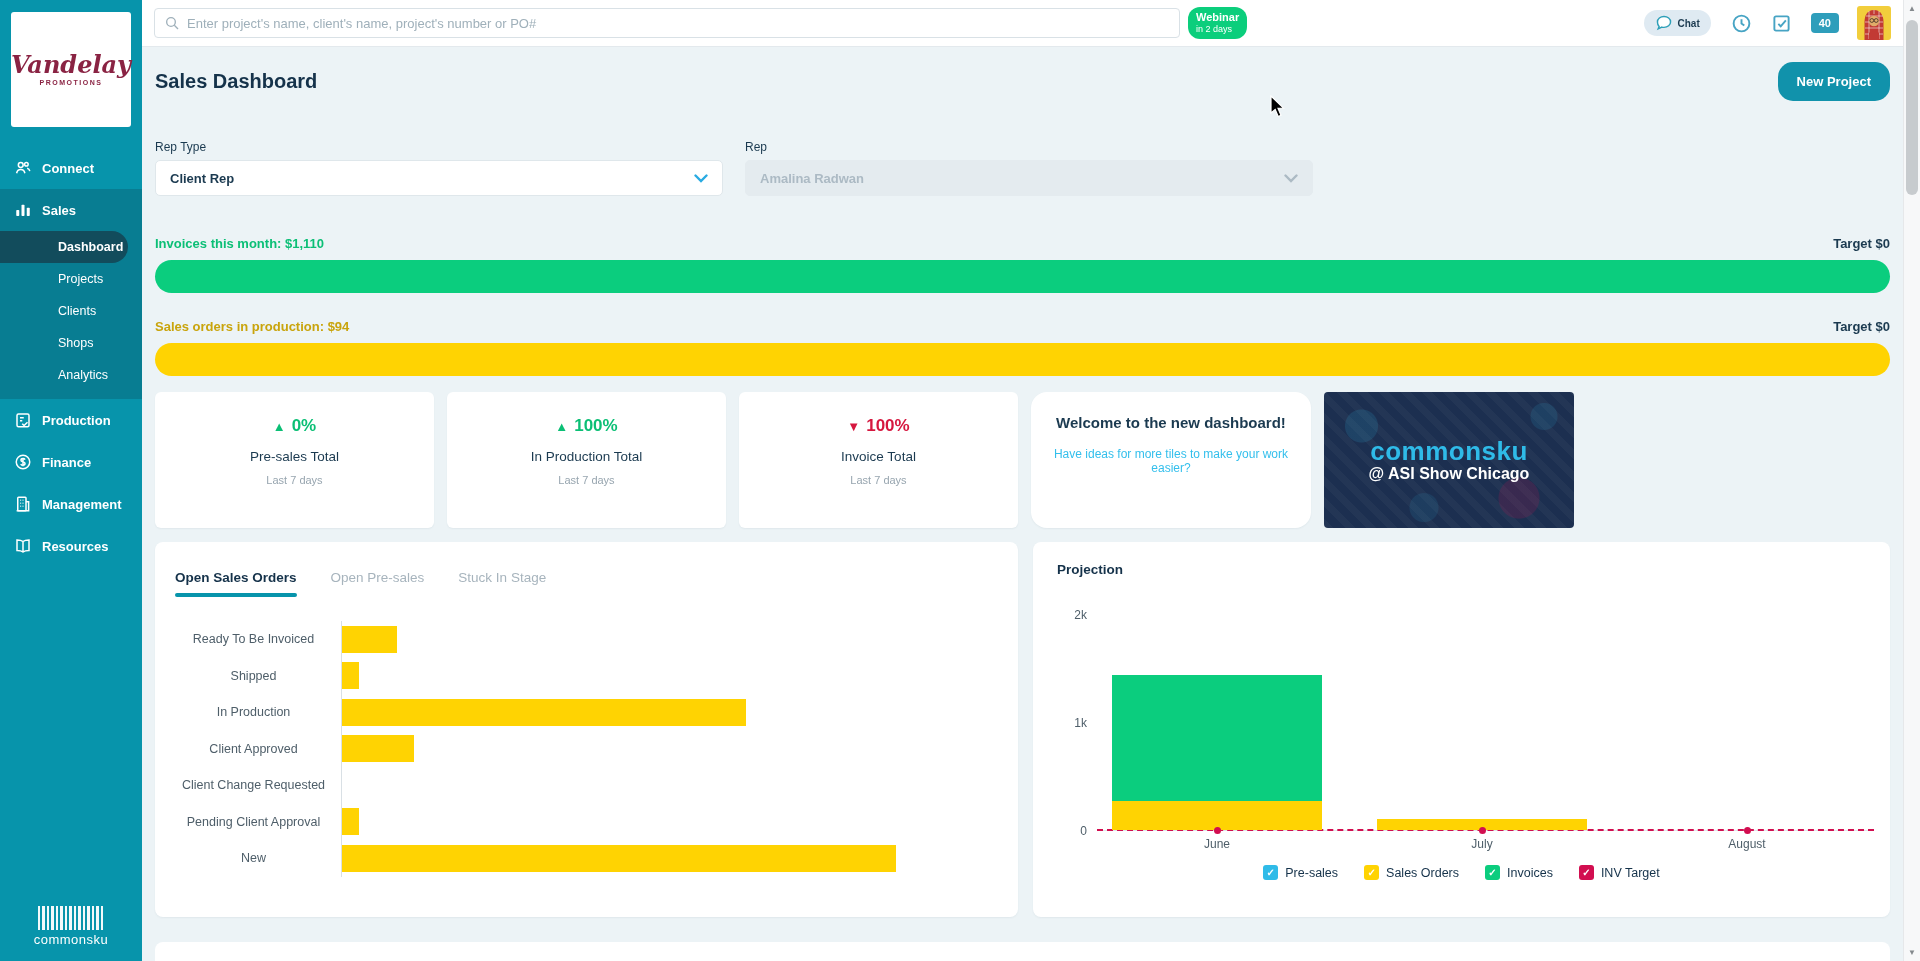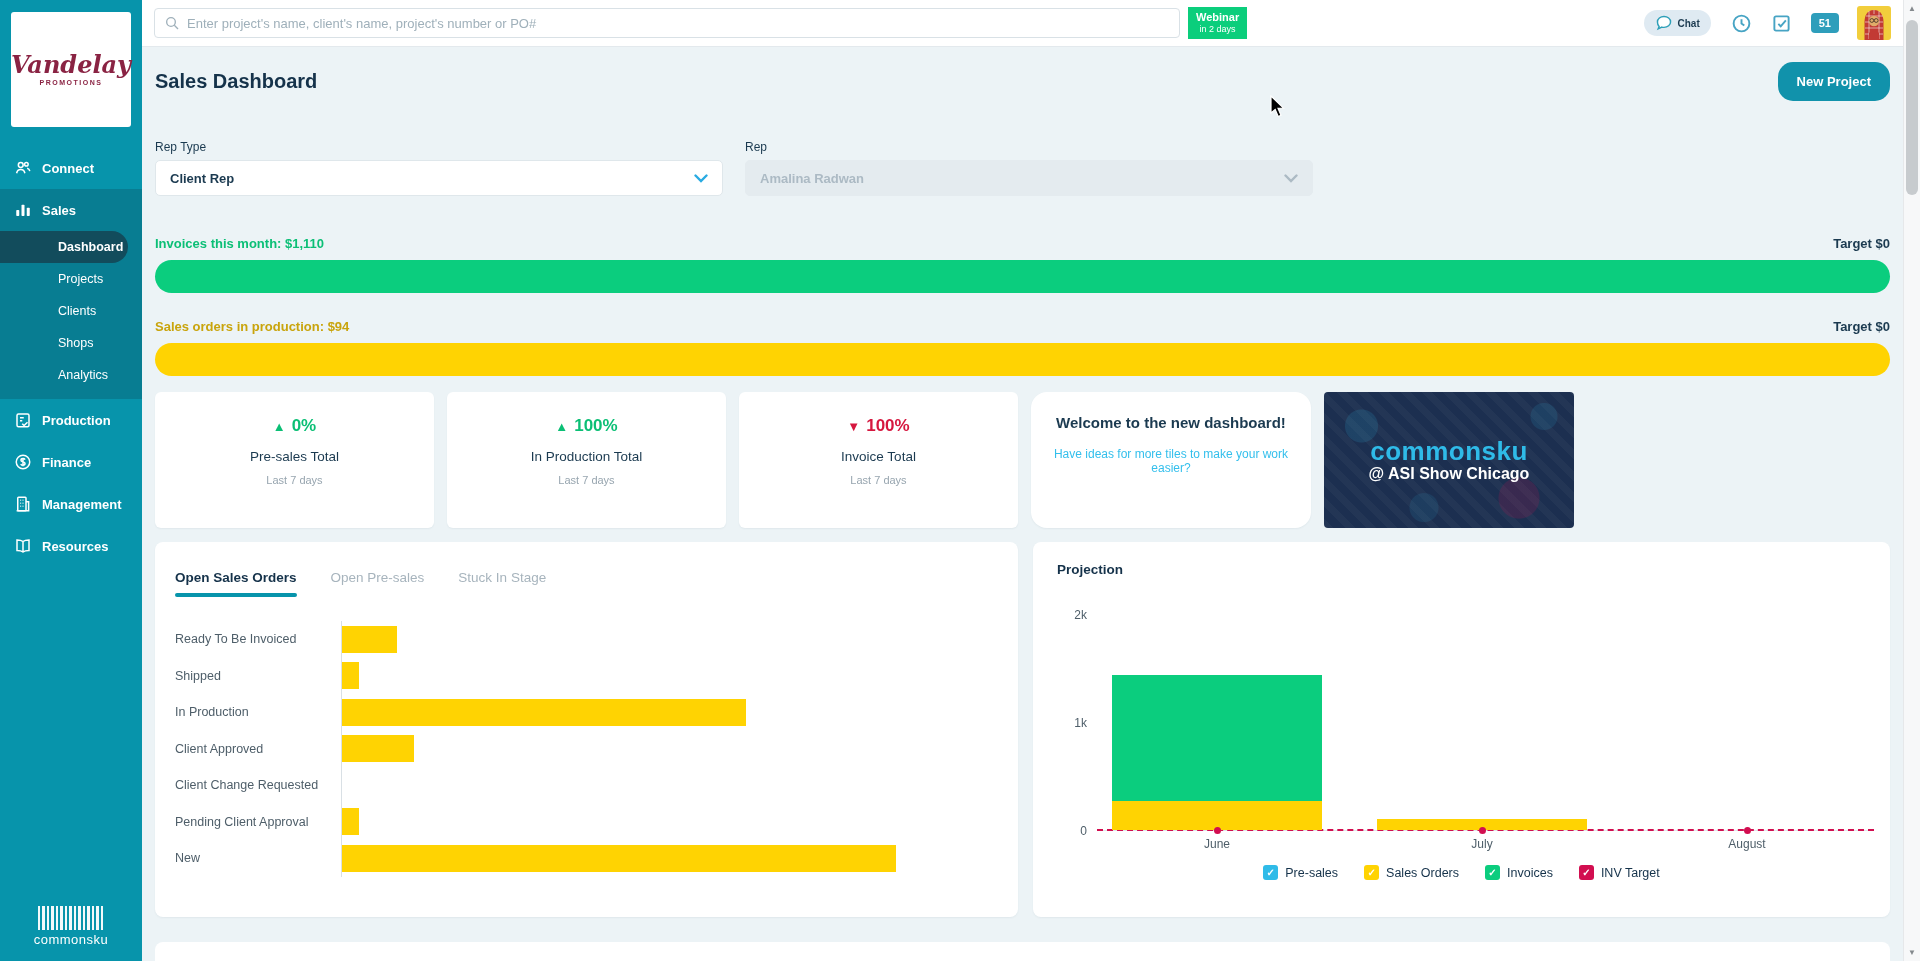--- a/index.html
+++ b/index.html
@@ -29,7 +29,7 @@
   .searchbox input { width:100%; height:30px; border:1px solid #D9E1E6; border-radius:4px; padding:0 10px 0 32px; font-size:13px; color:#41545F; font-family:"Liberation Sans", sans-serif; background:#fff; }
   .searchbox input::placeholder { color:#9FB0BA; }
   .search-icon { position:absolute; left:10px; top:7px; }
-  .webinar { margin-left:8px; background:#0BCE7C; color:#fff; border-radius:0; padding:4px 8px; text-align:center; line-height:1.2; cursor:pointer; }
+  .webinar { margin-left:8px; background:#0BCE7C; color:#fff; border-radius:12px; padding:4px 8px; line-height:1.2; cursor:pointer; }
   .webinar .l1 { font-size:11px; font-weight:bold; }
   .webinar .l2 { font-size:9px; }
   .top-spacer { flex:1; }

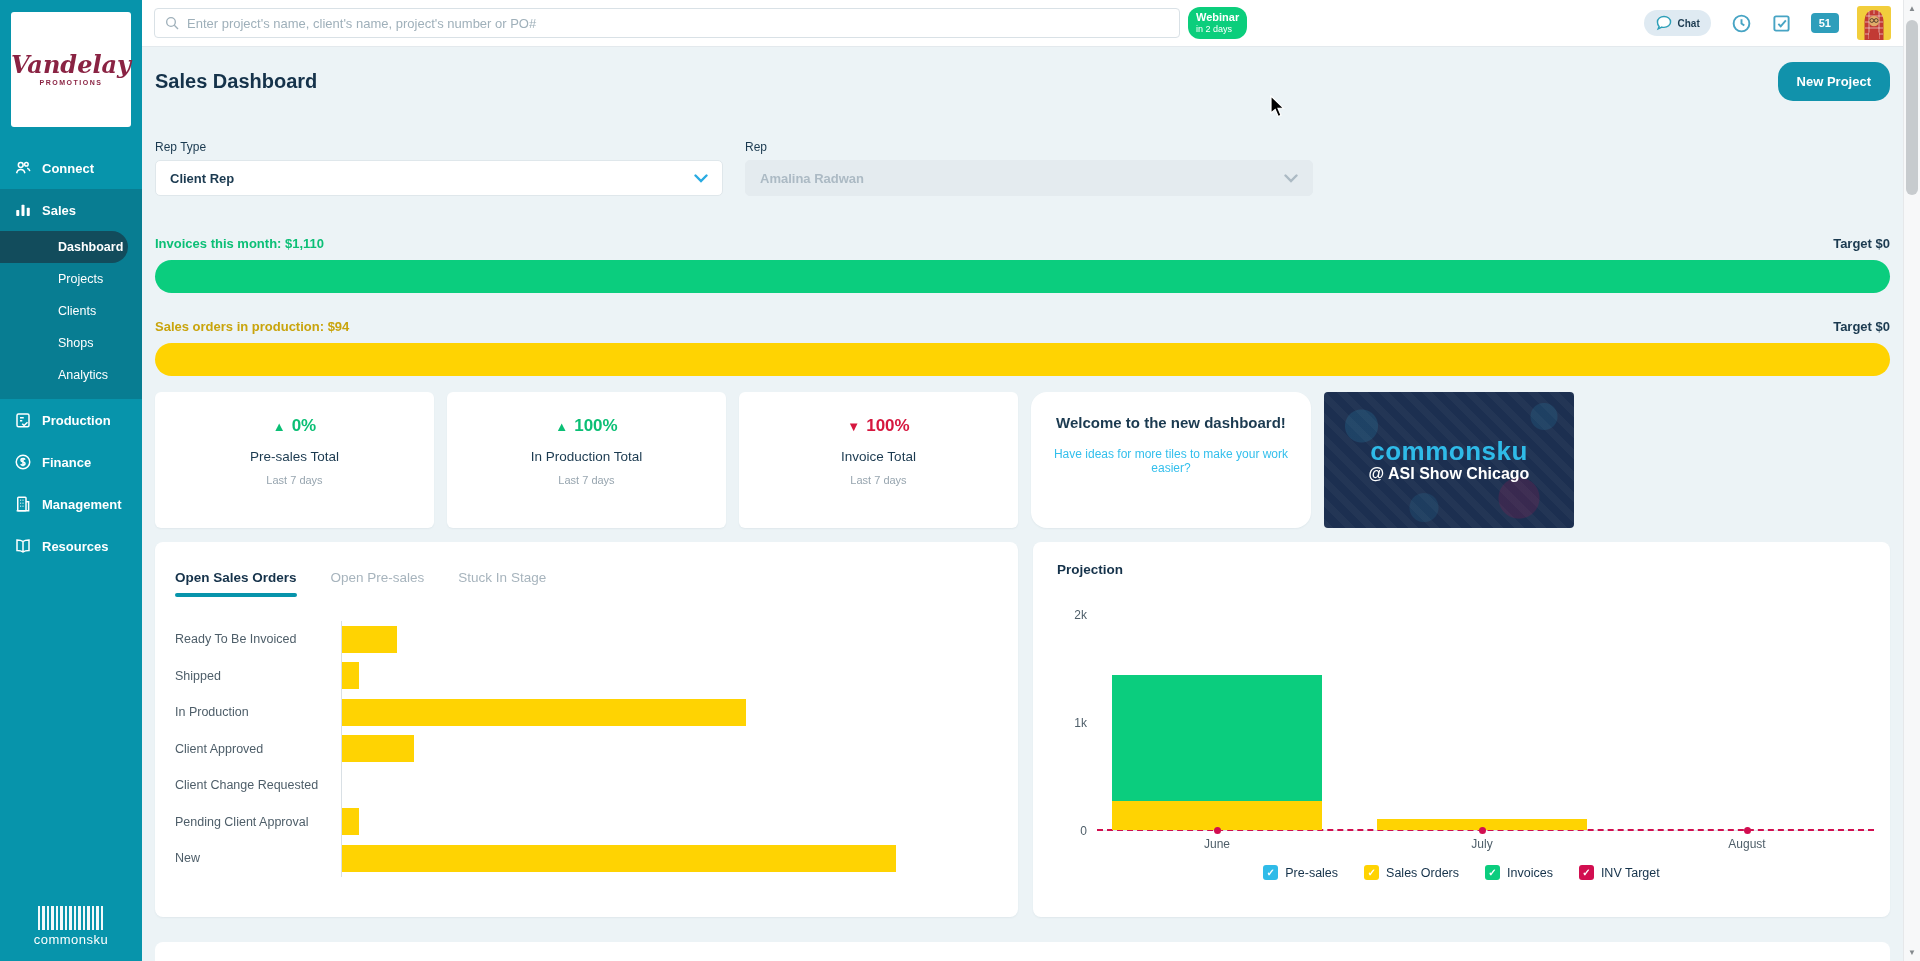--- a/index.html
+++ b/index.html
@@ -227,7 +227,7 @@
             <path d="M8 12.5l3 3 6.5-7.5"></path>
           </svg>
       </div>
-      <div class="count-badge">51</div>
+      <div class="count-badge">40</div>
       <div class="avatar">
         <svg width="34" height="34" viewBox="0 0 34 34">
           <rect width="34" height="34" fill="#F2CE3C"></rect>

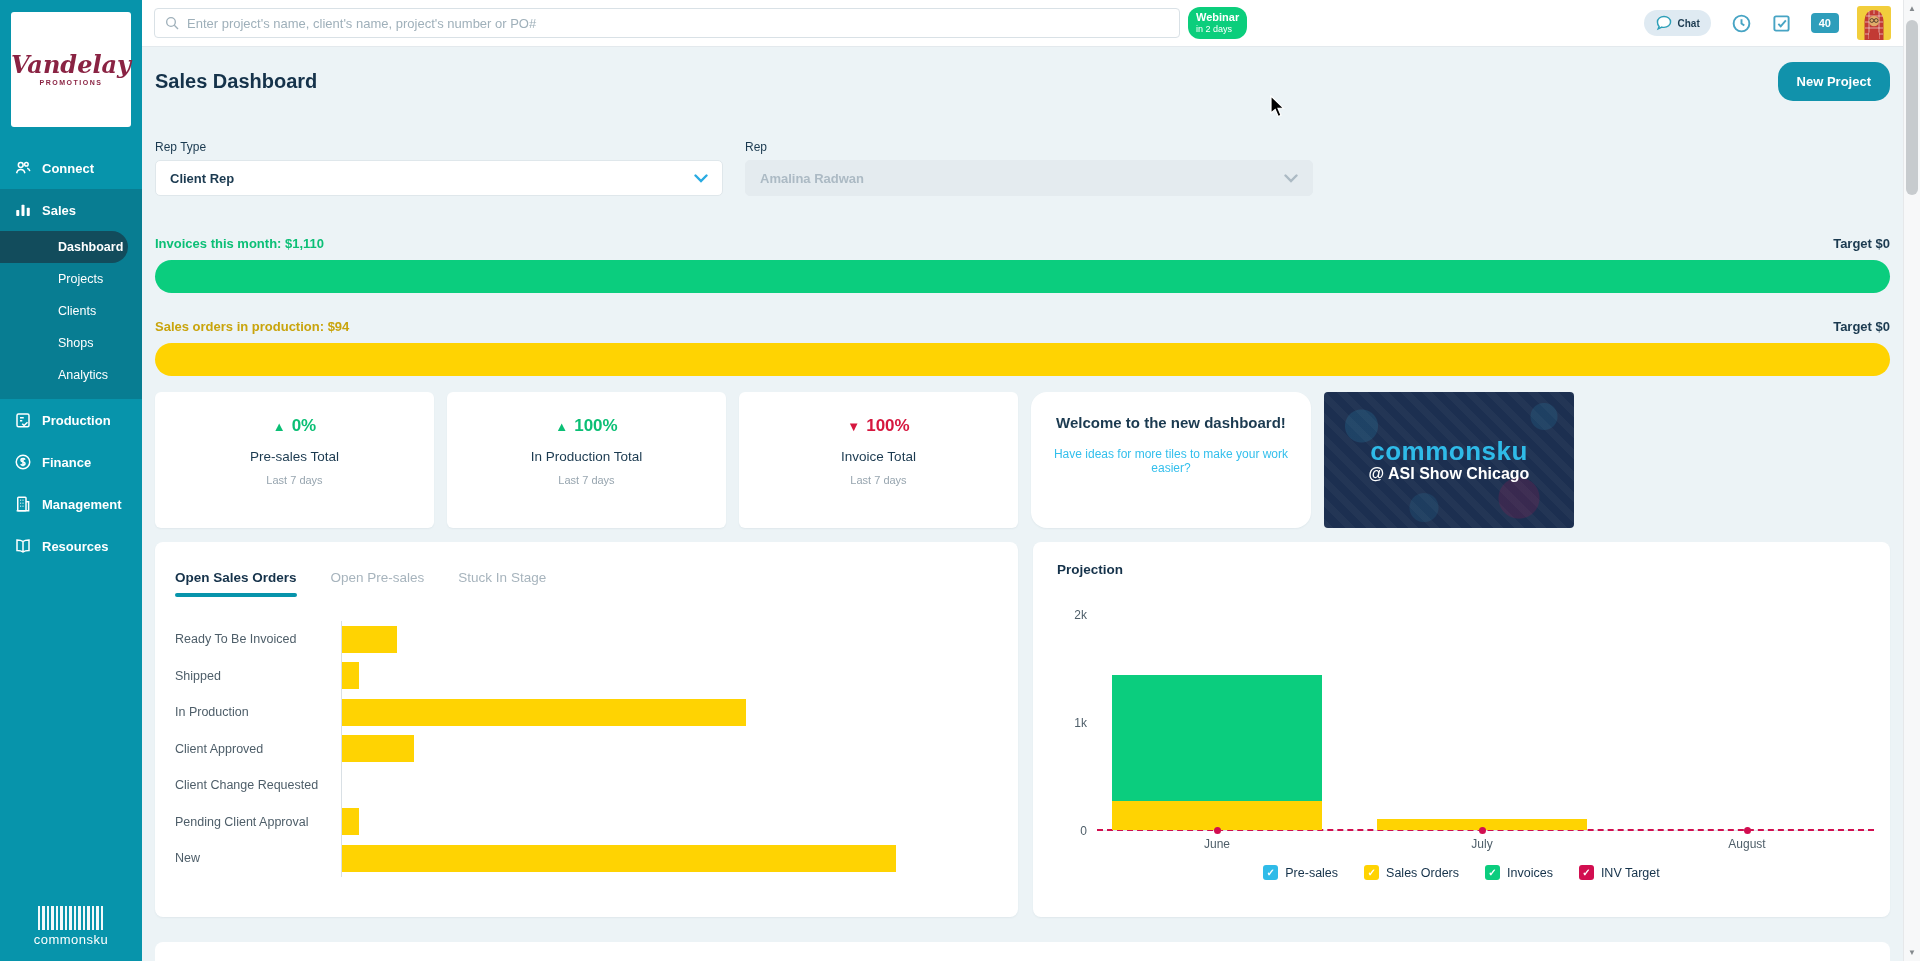--- a/index.html
+++ b/index.html
@@ -87,7 +87,7 @@
 
   .c1 { margin-top:24px; }
   .c1row { display:flex; align-items:center; height:36.5px; }
-  .c1label { width:166px; text-align:left; padding-right:9px; font-size:12.5px; color:#4E5E69; }
+  .c1label { width:166px; text-align:center; padding-right:9px; font-size:12.5px; color:#4E5E69; }
   .c1barwrap { flex:1; border-left:1px solid #D9E0E5; height:100%; display:flex; align-items:center; }
   .c1bar { height:27px; background:#FFD302; }
 

